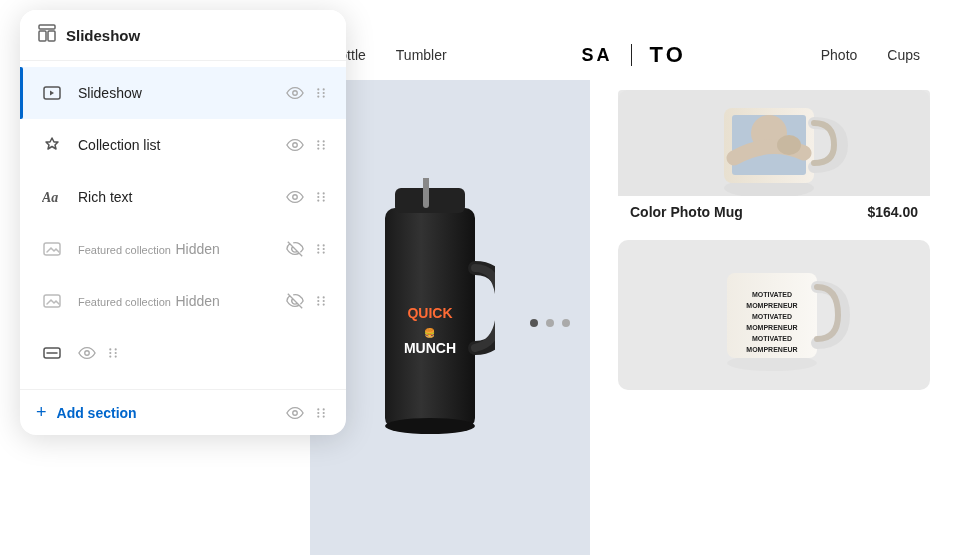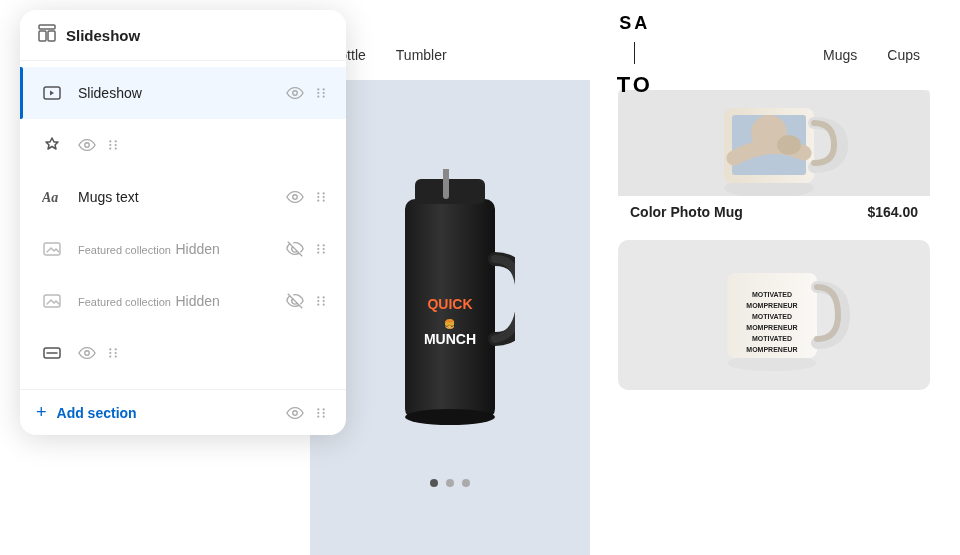--- a/index.html
+++ b/index.html
@@ -52,8 +52,7 @@
       letter-spacing: 3px;
       display: flex;
       align-items: center;
-      gap: 8px;
-      flex-direction: column;
+      gap: 15px;
     }
 
     .nav-logo-sa { font-size: 18px; font-weight: 800; }

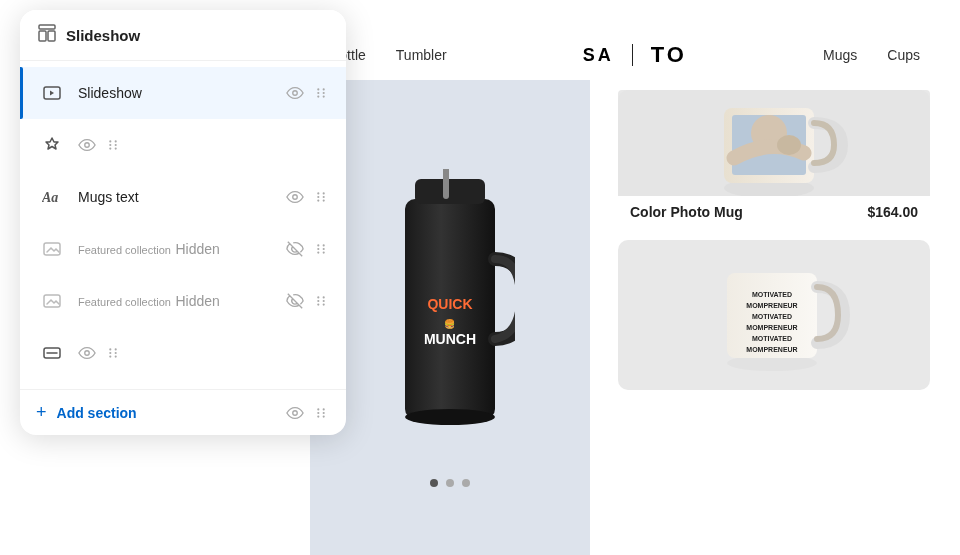--- a/index.html
+++ b/index.html
@@ -320,7 +320,7 @@
   </div>
 
   <div class="nav-links">
-    <span class="nav-link">Mugs</span>
+    <span class="nav-link">Photo</span>
     <span class="nav-link">Cups</span>
   </div>
 </div>

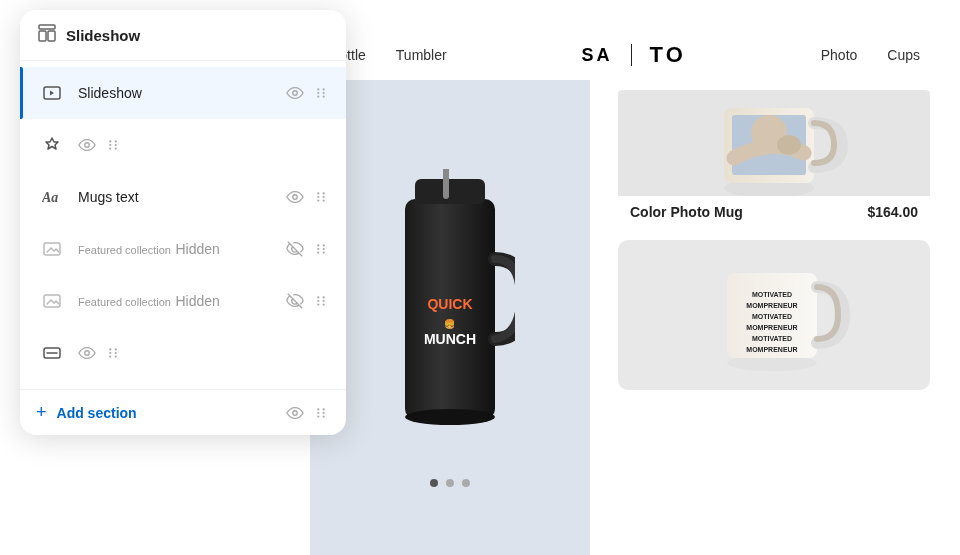--- a/index.html
+++ b/index.html
@@ -463,6 +463,9 @@
           <path d="M9 2l2 4h4l-3 3 1 4-4-2.5L5 13l1-4L3 6h4l2-4z" stroke="#555" stroke-width="1.5" stroke-linejoin="round"></path>
         </svg>
       </div>
+      <div class="item-text">
+        <span class="item-label">Collection list</span>
+      </div>
       <div class="item-actions">
         <svg viewBox="0 0 20 20" fill="none" stroke="#aaa" stroke-width="1.5">
             <path d="M1 10s3.5-6 9-6 9 6 9 6-3.5 6-9 6-9-6-9-6z"></path>

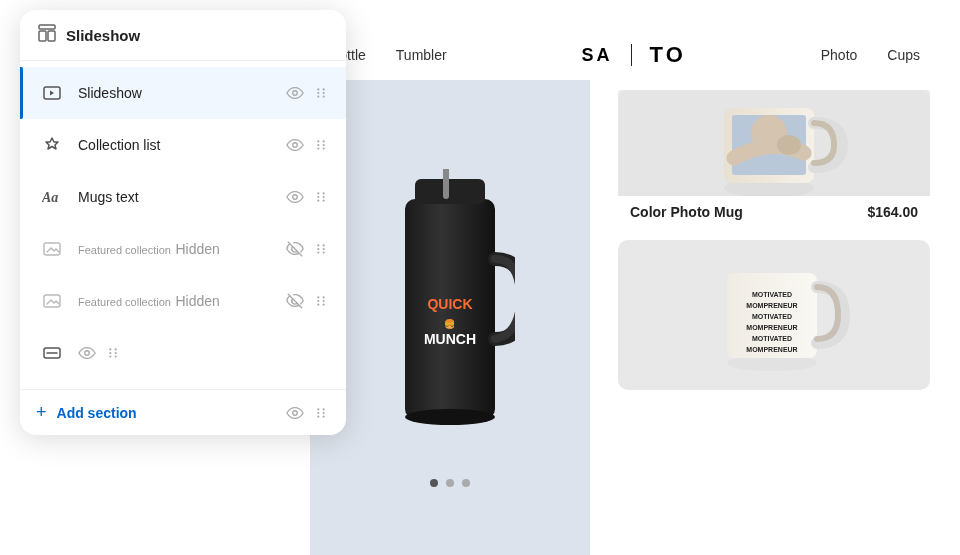--- a/index.html
+++ b/index.html
@@ -489,7 +489,7 @@
         </svg>
       </div>
       <div class="item-text">
-        <span class="item-label">Mugs text</span>
+        <span class="item-label">Rich text</span>
       </div>
       <div class="item-actions">
         <svg viewBox="0 0 20 20" fill="none" stroke="#aaa" stroke-width="1.5">

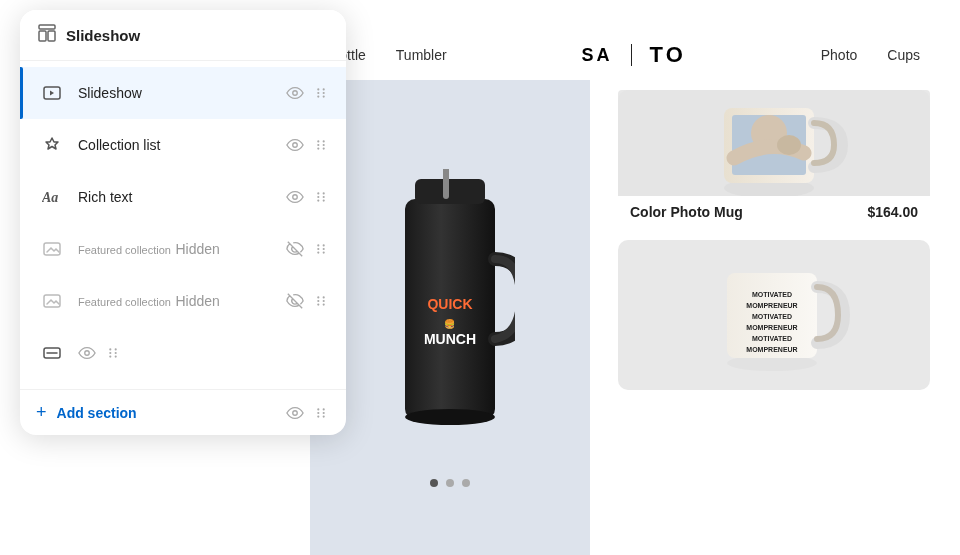--- a/index.html
+++ b/index.html
@@ -70,7 +70,7 @@
       display: flex;
       align-items: center;
       justify-content: center;
-      flex-direction: column;
+      flex-direction: row;
     }
 
     .hero-product {

